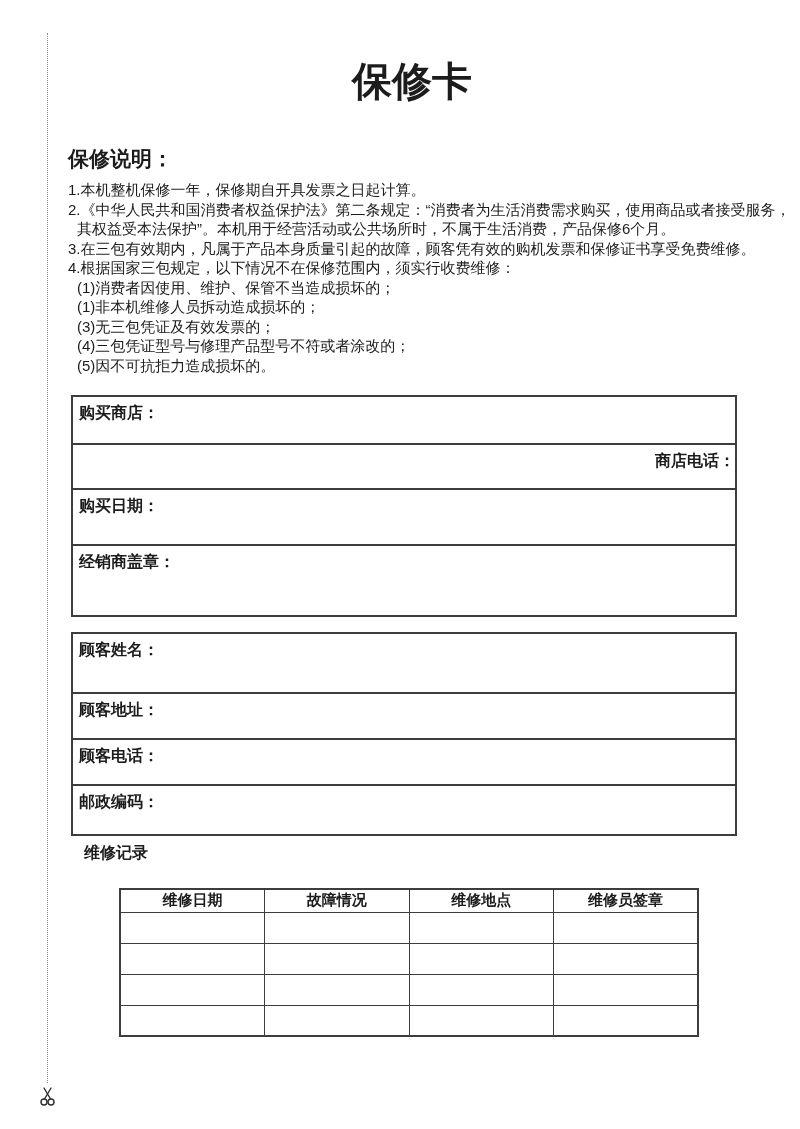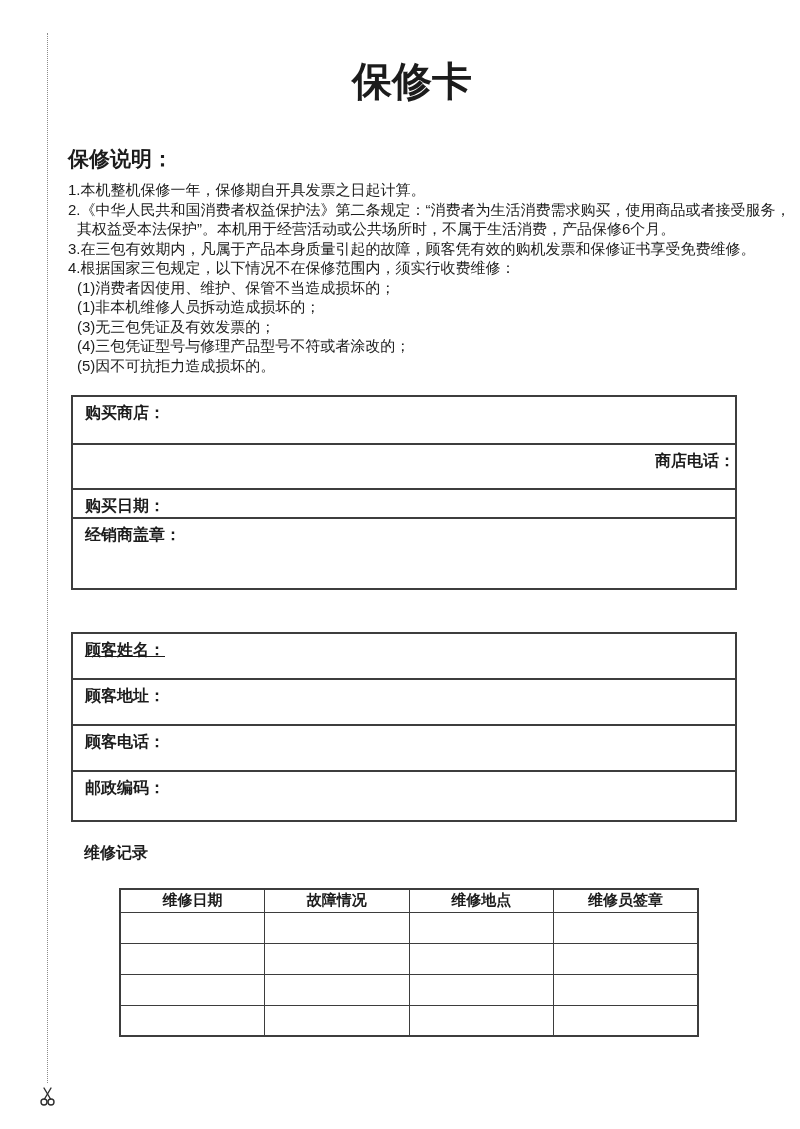--- a/index.html
+++ b/index.html
@@ -73,7 +73,7 @@
     display: block;
     font-size: 16px;
     font-weight: bold;
-    padding: 6px 0 0 12px;
+    padding: 6px 0 0 6px;
   }
   #purchase-box { top: 395px; }
   #purchase-box .form-row:nth-child(1) { height: 46px; }

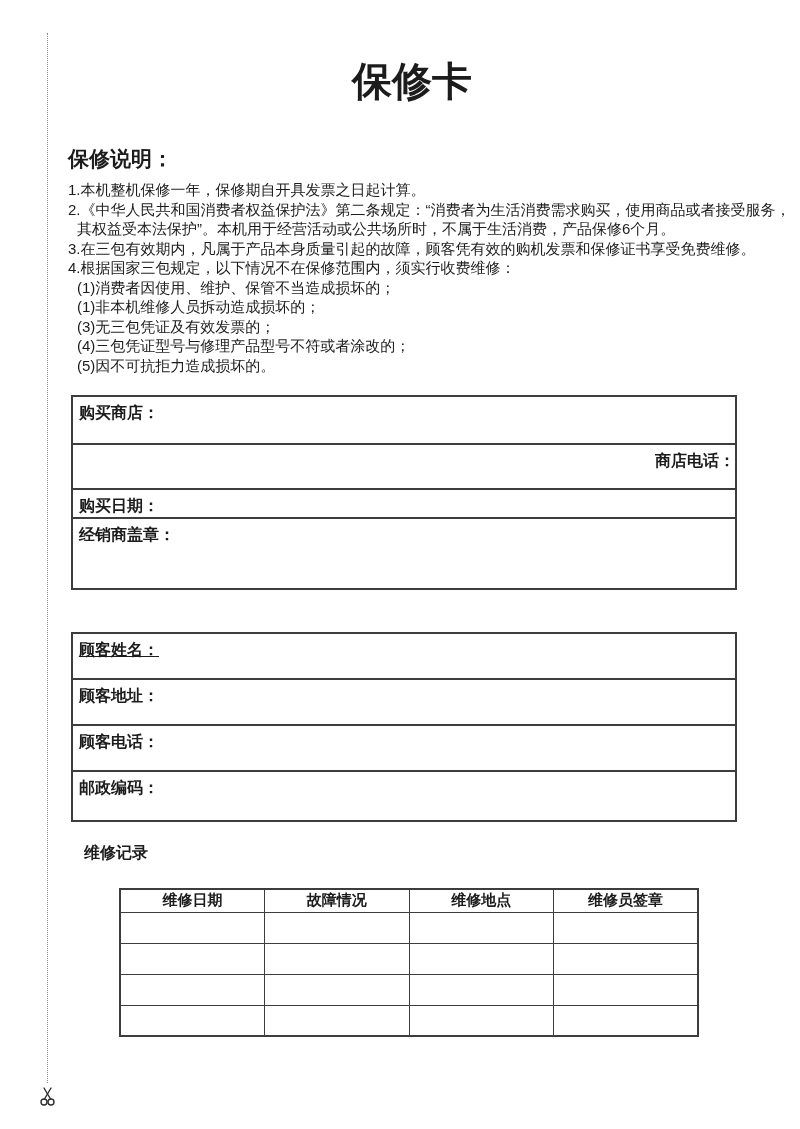--- a/index.html
+++ b/index.html
@@ -78,7 +78,7 @@
   #purchase-box { top: 395px; }
   #purchase-box .form-row:nth-child(1) { height: 46px; }
   #purchase-box .form-row:nth-child(2) { height: 45px; text-align: right; }
-  #purchase-box .form-row:nth-child(3) { height: 29px; }
+  #purchase-box .form-row:nth-child(3) { height: 56px; }
   #purchase-box .form-row:nth-child(4) { height: 71px; }
   #customer-box { top: 632px; }
   #customer-box .form-row:nth-child(1) { height: 44px; text-decoration: underline; }

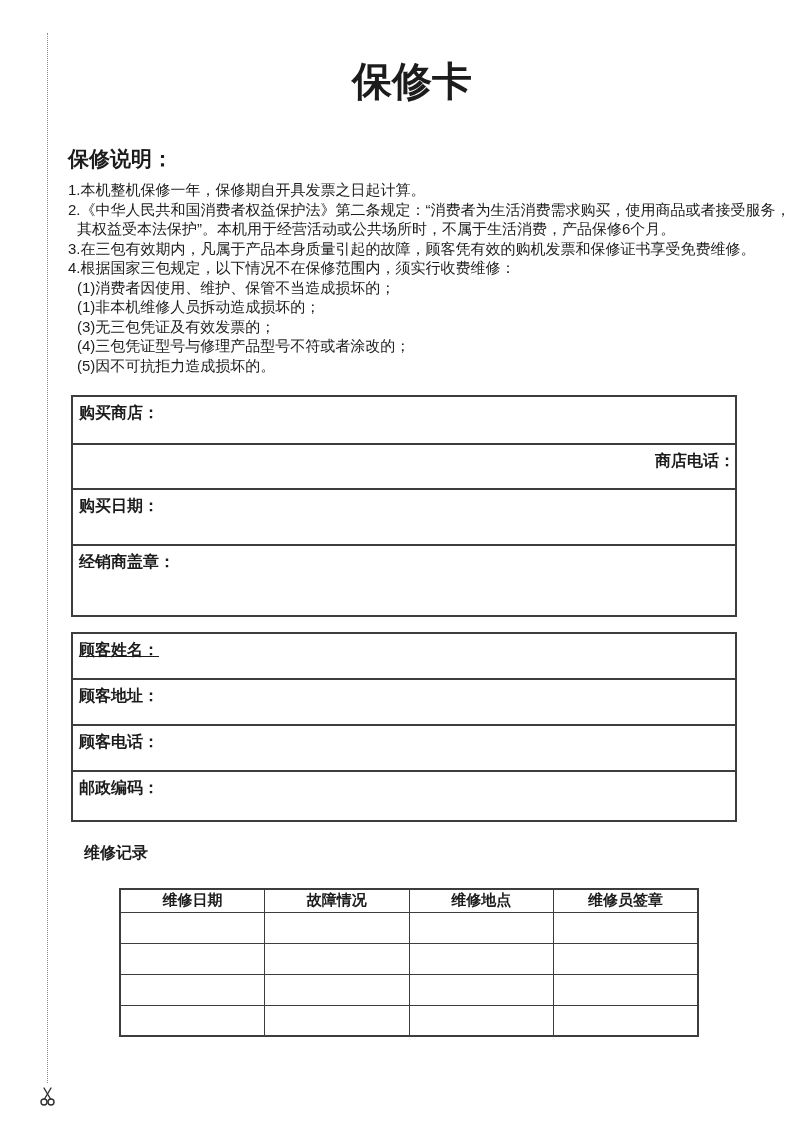--- a/index.html
+++ b/index.html
@@ -81,7 +81,7 @@
   #purchase-box .form-row:nth-child(3) { height: 56px; }
   #purchase-box .form-row:nth-child(4) { height: 71px; }
   #customer-box { top: 632px; }
-  #customer-box .form-row:nth-child(1) { height: 44px; text-decoration: underline; }
+  #customer-box .form-row:nth-child(1) { height: 58px; }
   #customer-box .form-row:nth-child(2) { height: 46px; }
   #customer-box .form-row:nth-child(3) { height: 46px; }
   #customer-box .form-row:nth-child(4) { height: 50px; }

